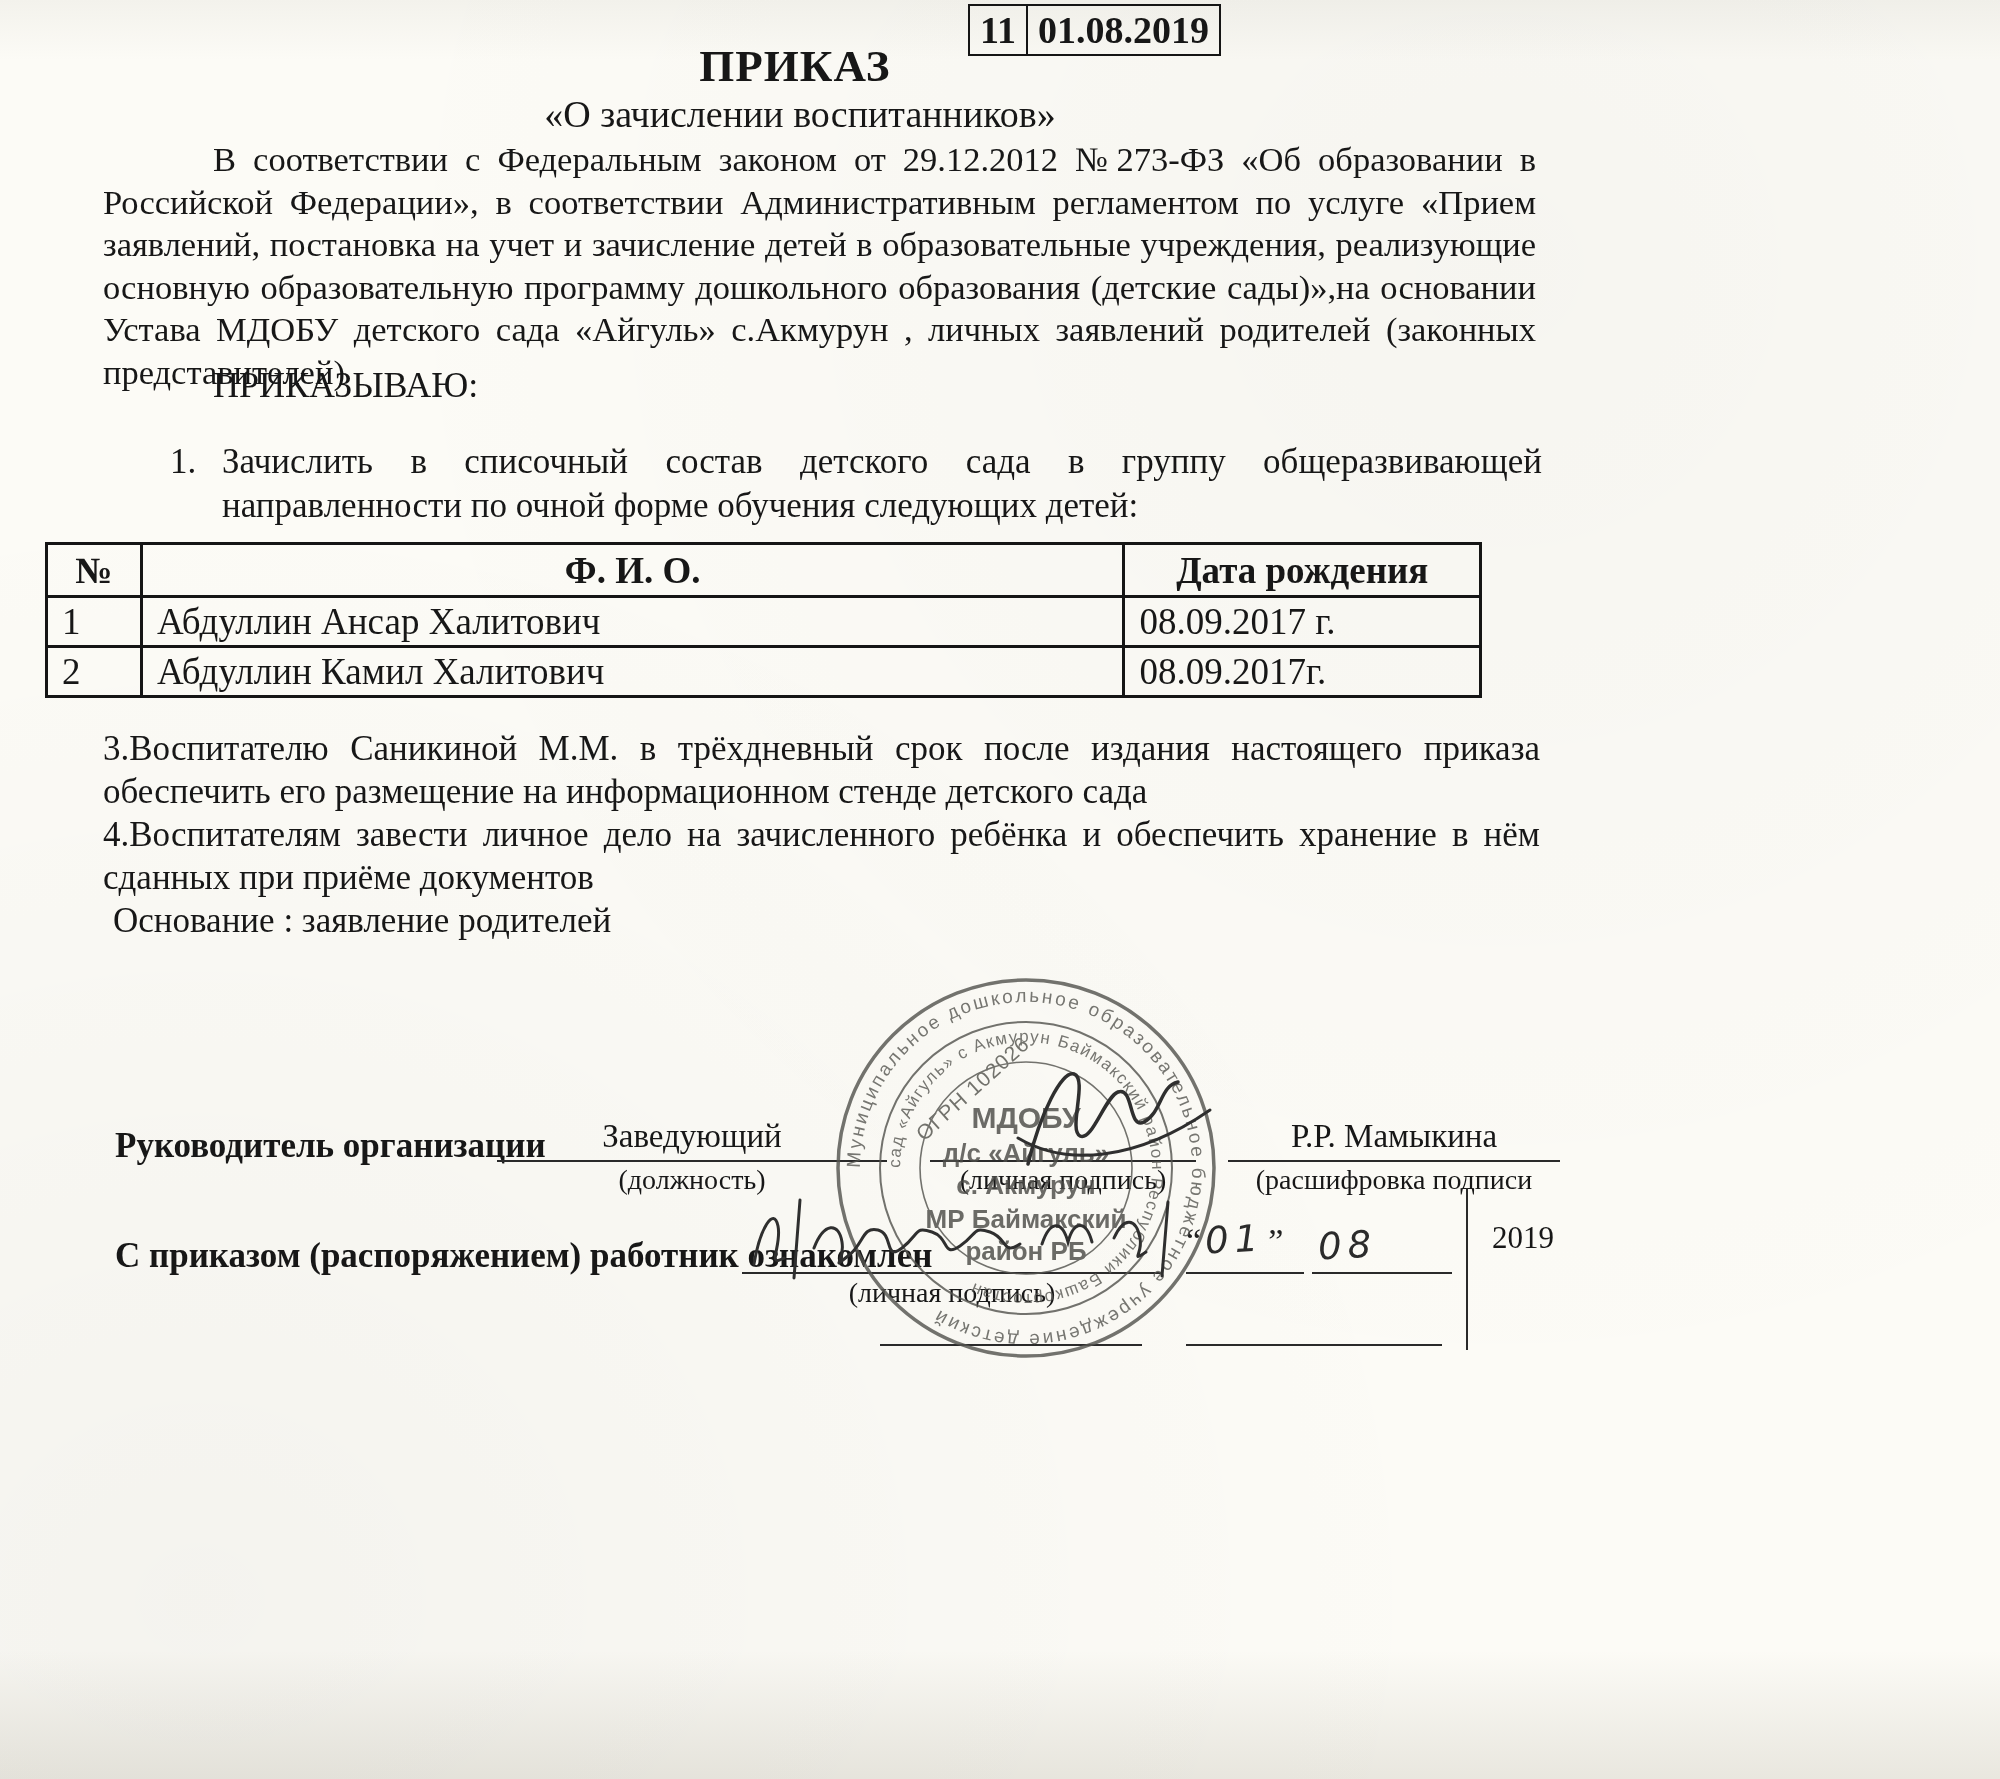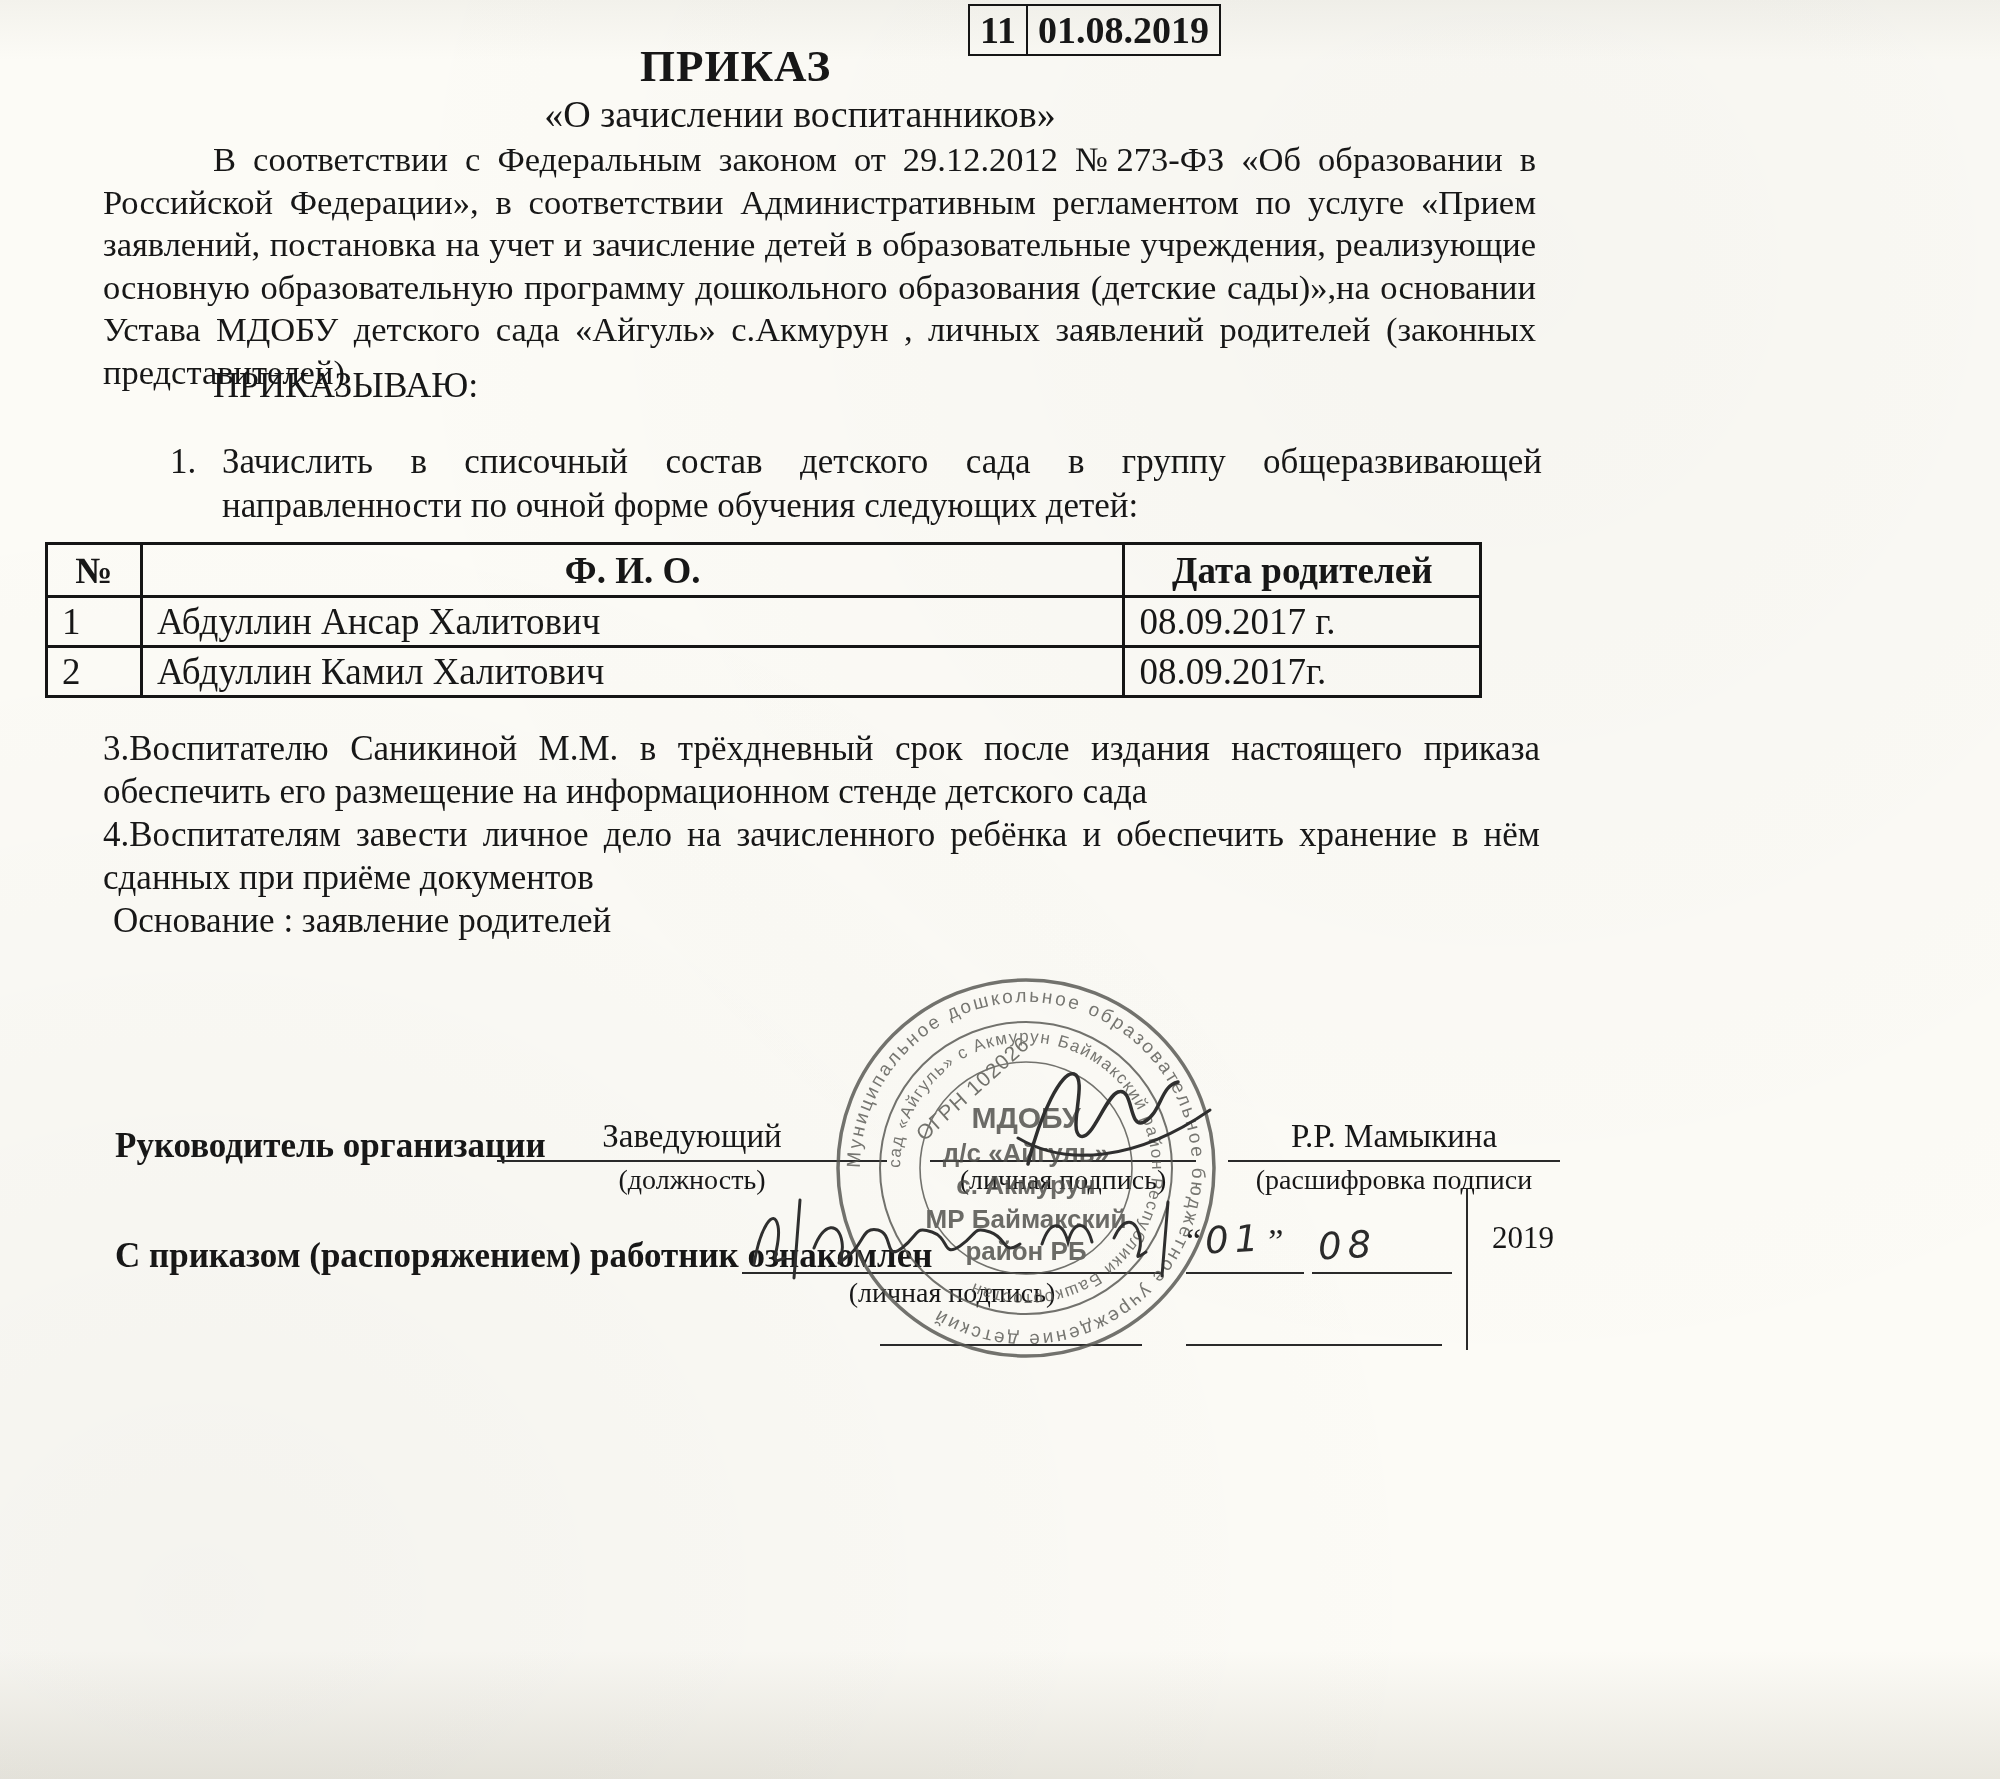--- a/index.html
+++ b/index.html
@@ -21,7 +21,7 @@
   .meta-table th.wide { width:328px; }
   .meta-table td { font-weight:bold; font-size:38px; text-align:center; border:2px solid #151515; padding:2px 10px; height:48px; }
 
-  .doc-title { position:absolute; left:640px; top:40px; width:310px; text-align:left; font-size:45px; font-weight:bold; letter-spacing:1px; }
+  .doc-title { position:absolute; left:640px; top:40px; width:310px; text-align:center; font-size:45px; font-weight:bold; letter-spacing:1px; }
   .doc-subtitle { position:absolute; left:50px; top:92px; width:1500px; text-align:center; font-size:38px; }
 
   .intro { position:absolute; left:103px; top:138px; width:1433px; font-size:34.5px; line-height:42.5px; text-align:justify; text-indent:110px; }

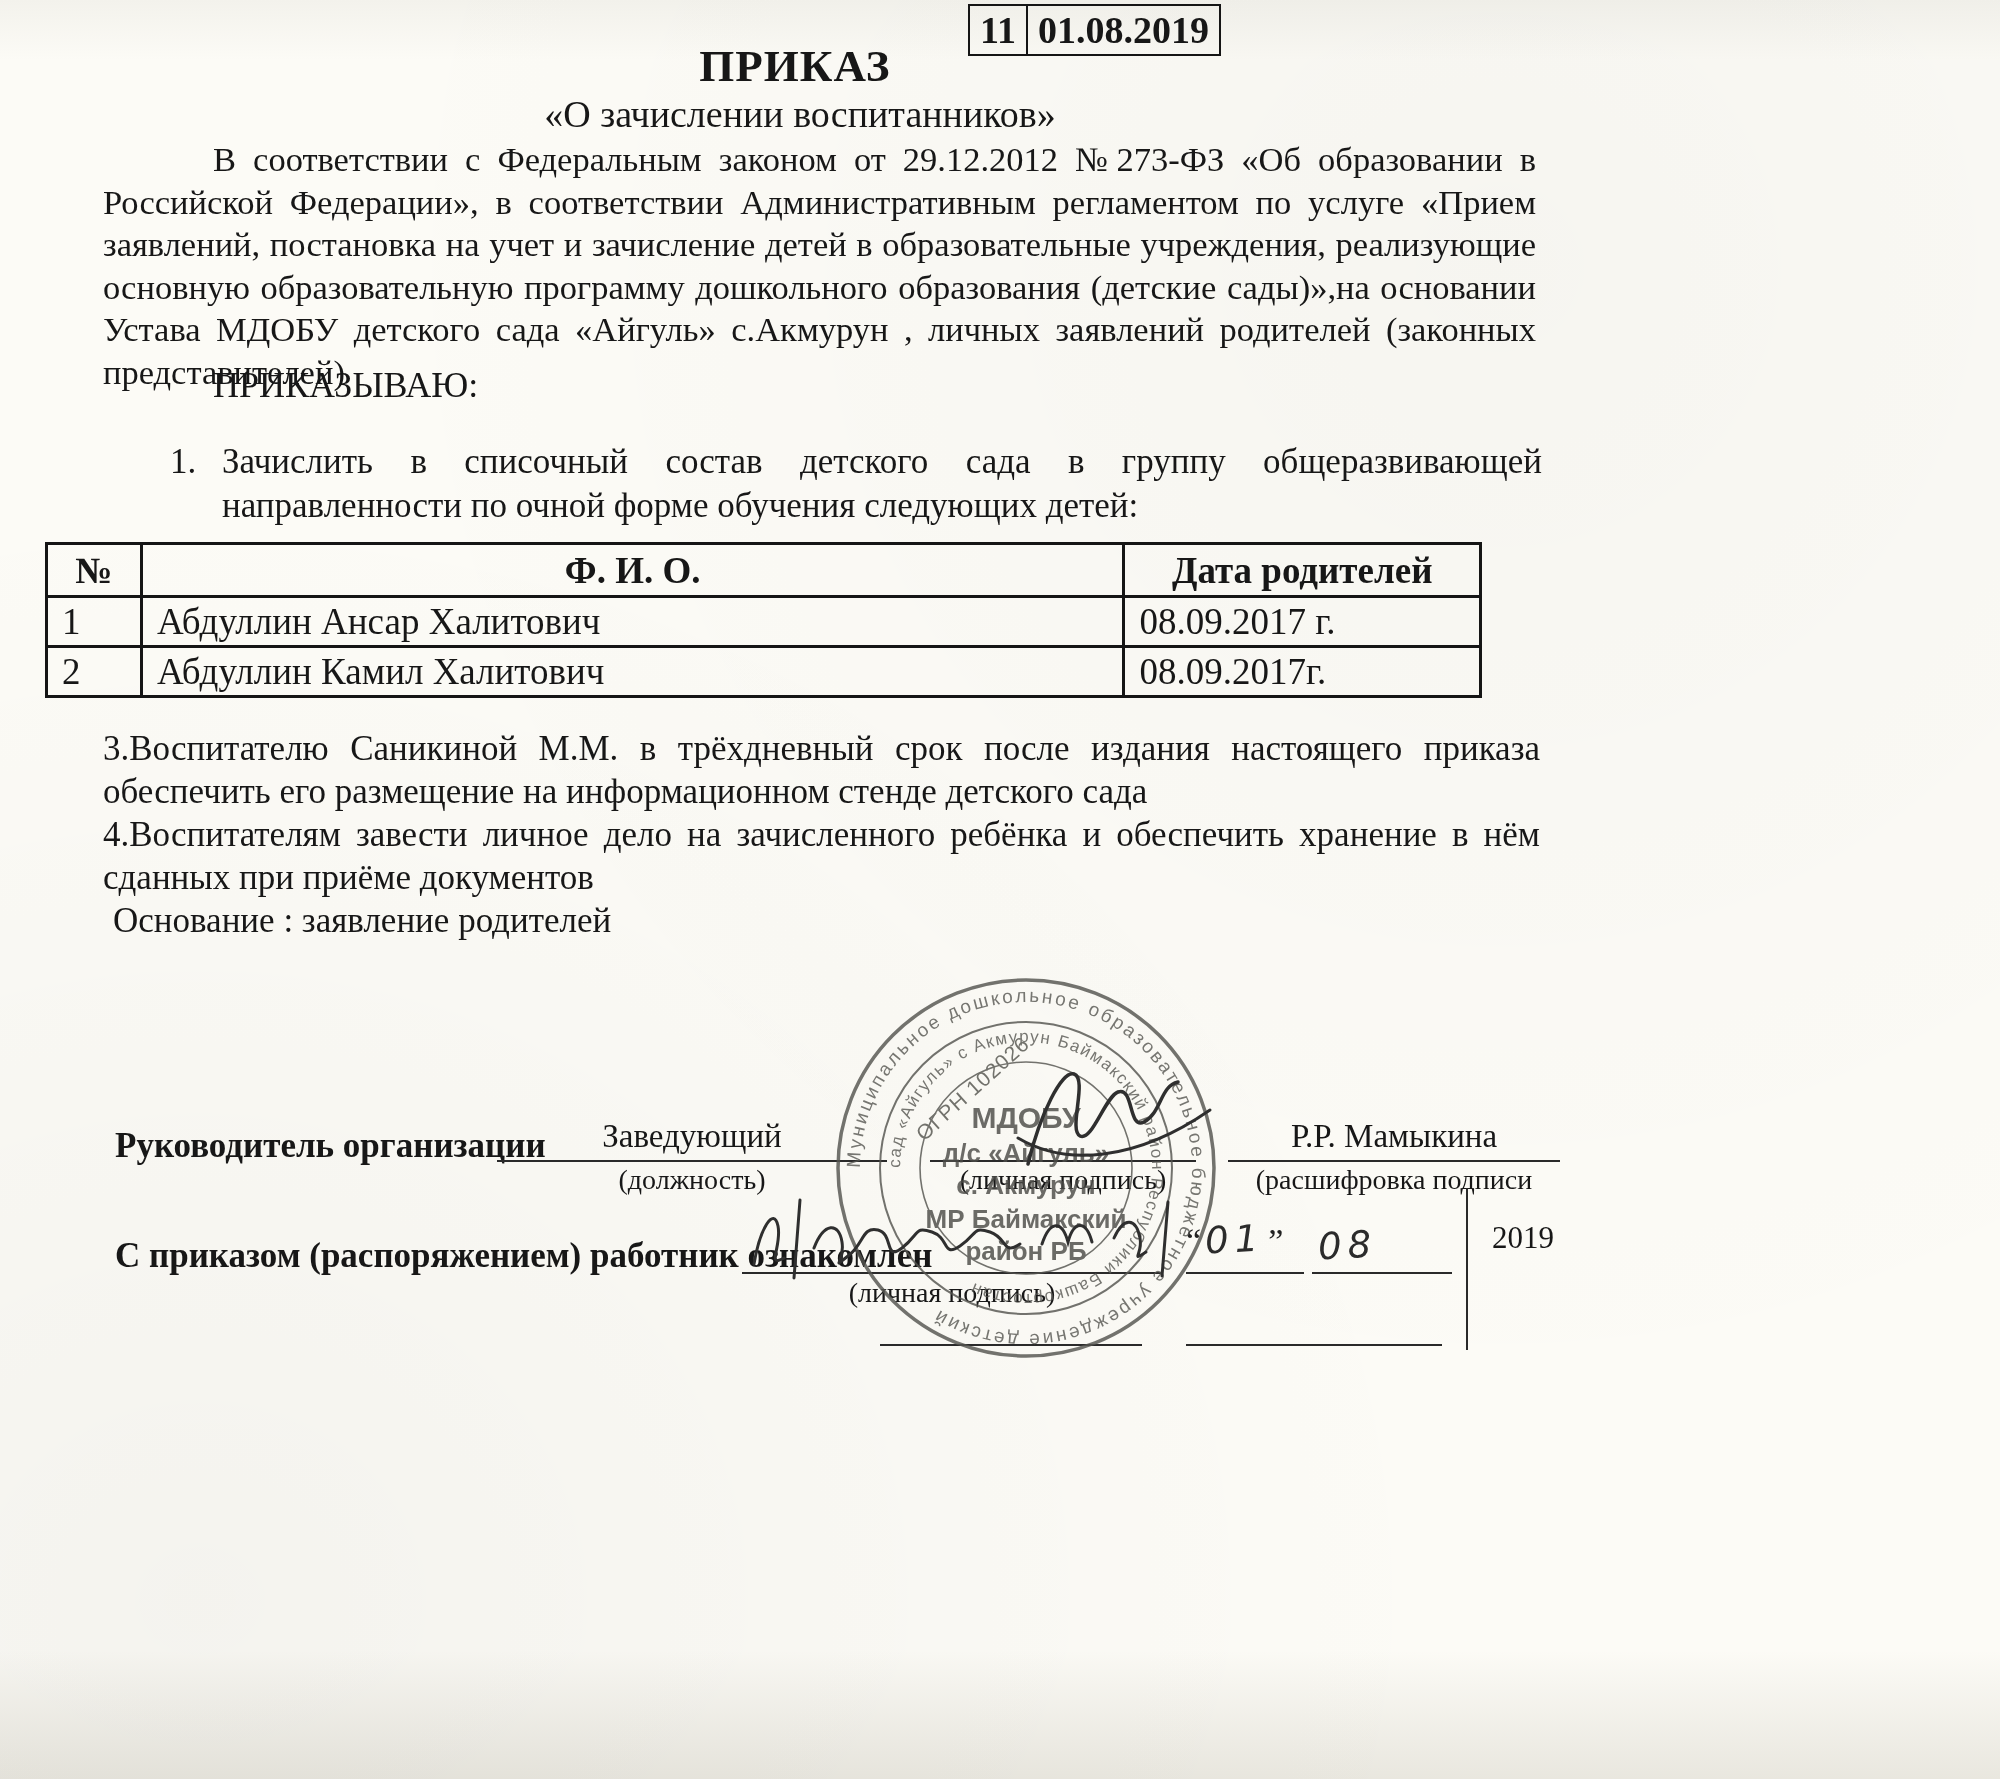--- a/index.html
+++ b/index.html
@@ -99,7 +99,7 @@
         <tr>
       <th class="col-num">№</th>
       <th class="col-fio">Ф. И. О.</th>
-      <th class="col-birth">Дата родителей</th>
+      <th class="col-birth">Дата рождения</th>
     </tr>
     <tr>
       <td>1</td>

